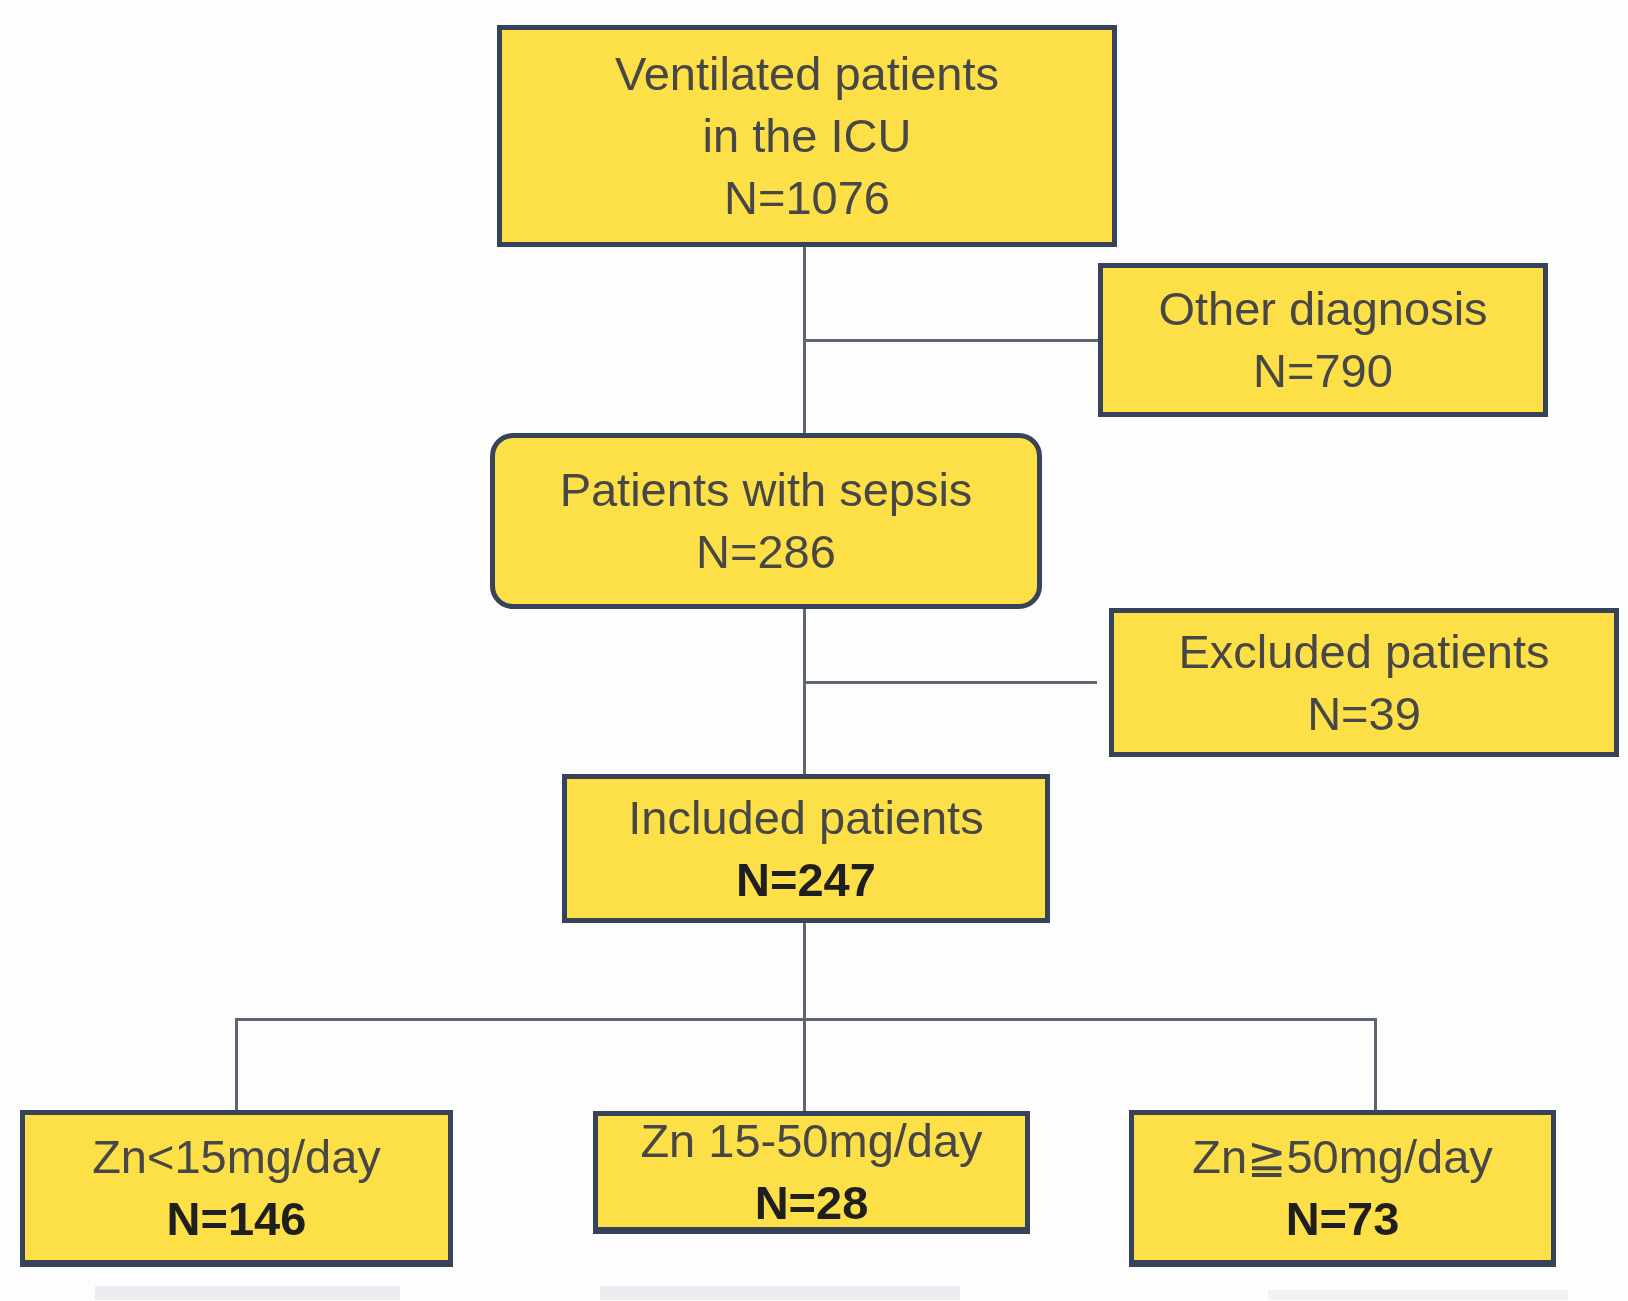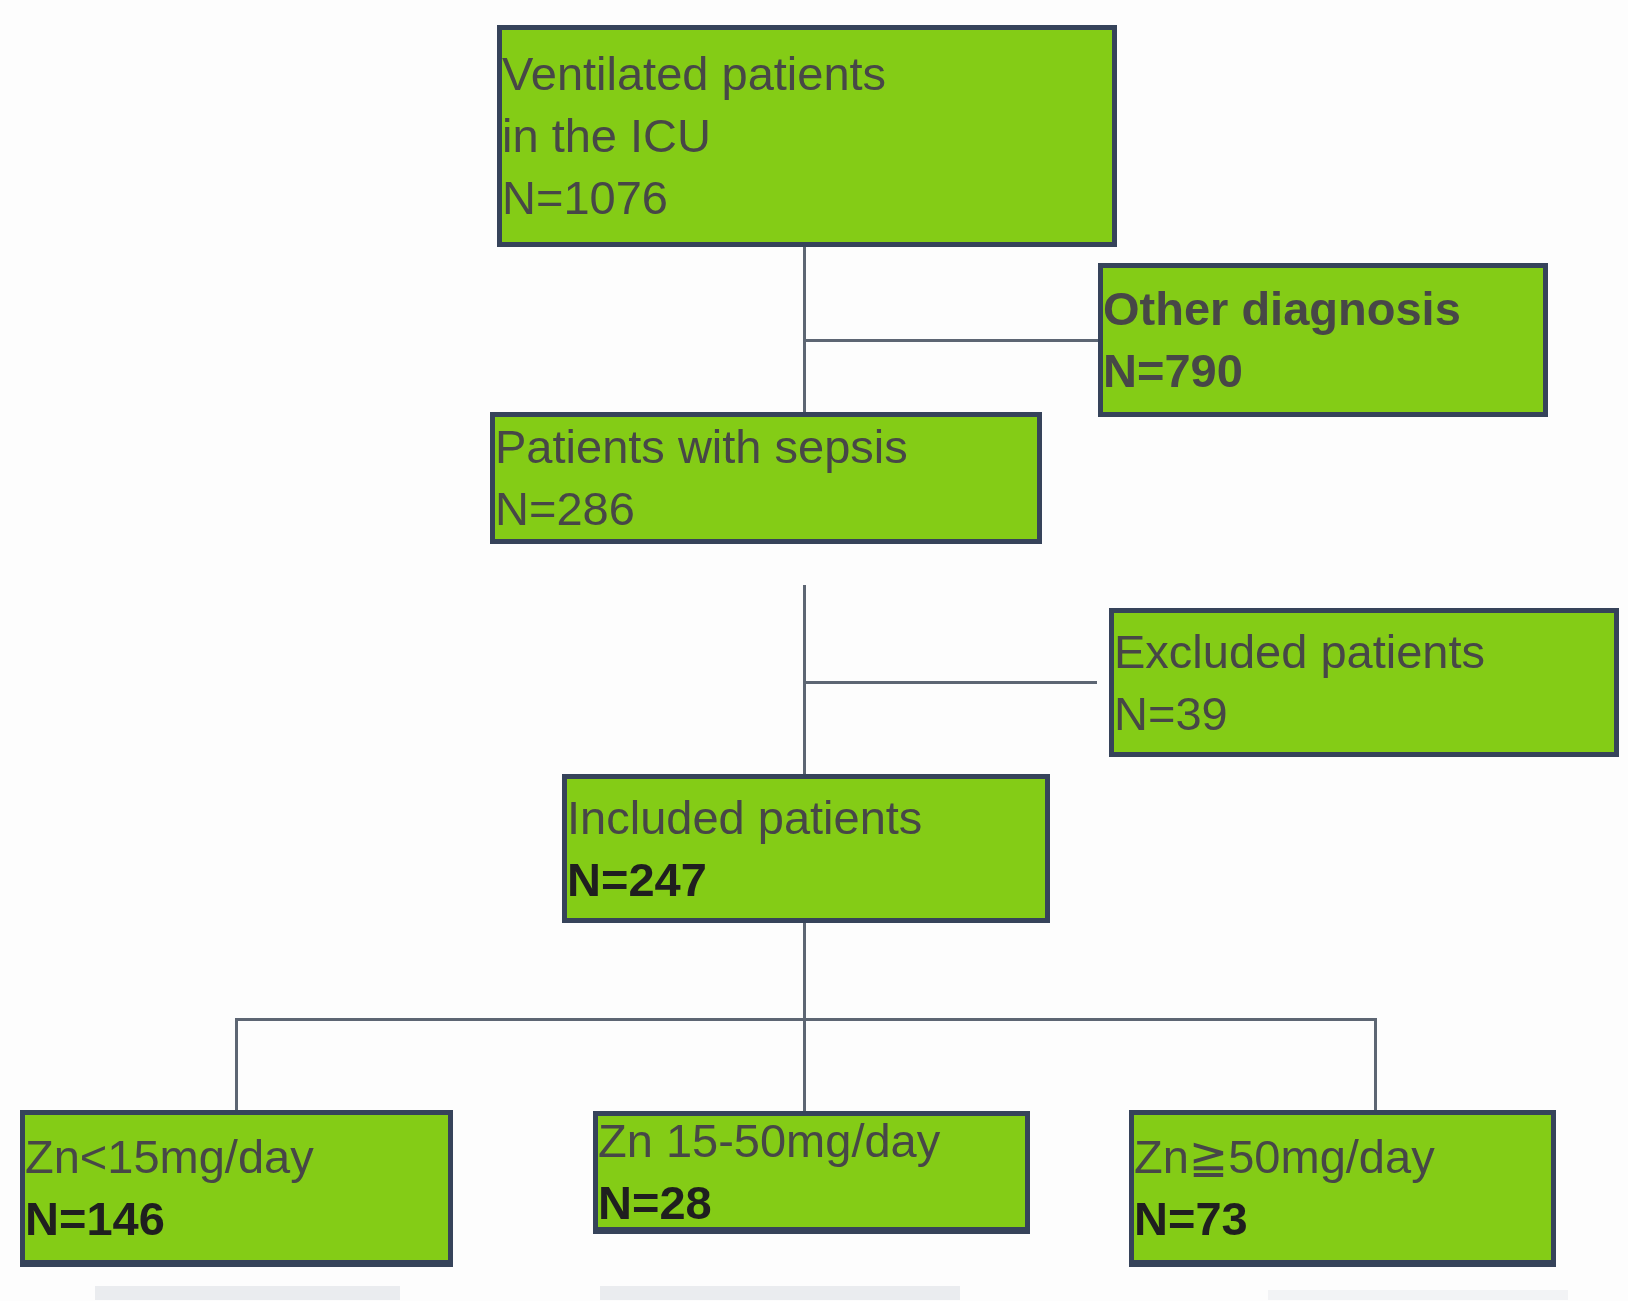--- a/index.html
+++ b/index.html
@@ -22,10 +22,10 @@
     position:absolute;
     box-sizing:border-box;
     border:5px solid var(--border-color);
-    background:#84cc16;
+    background:#fde047;
     display:flex;
     flex-direction:column;
-    align-items:flex-start;
+    align-items:center;
     justify-content:center;
     text-align:center;
     z-index:2;

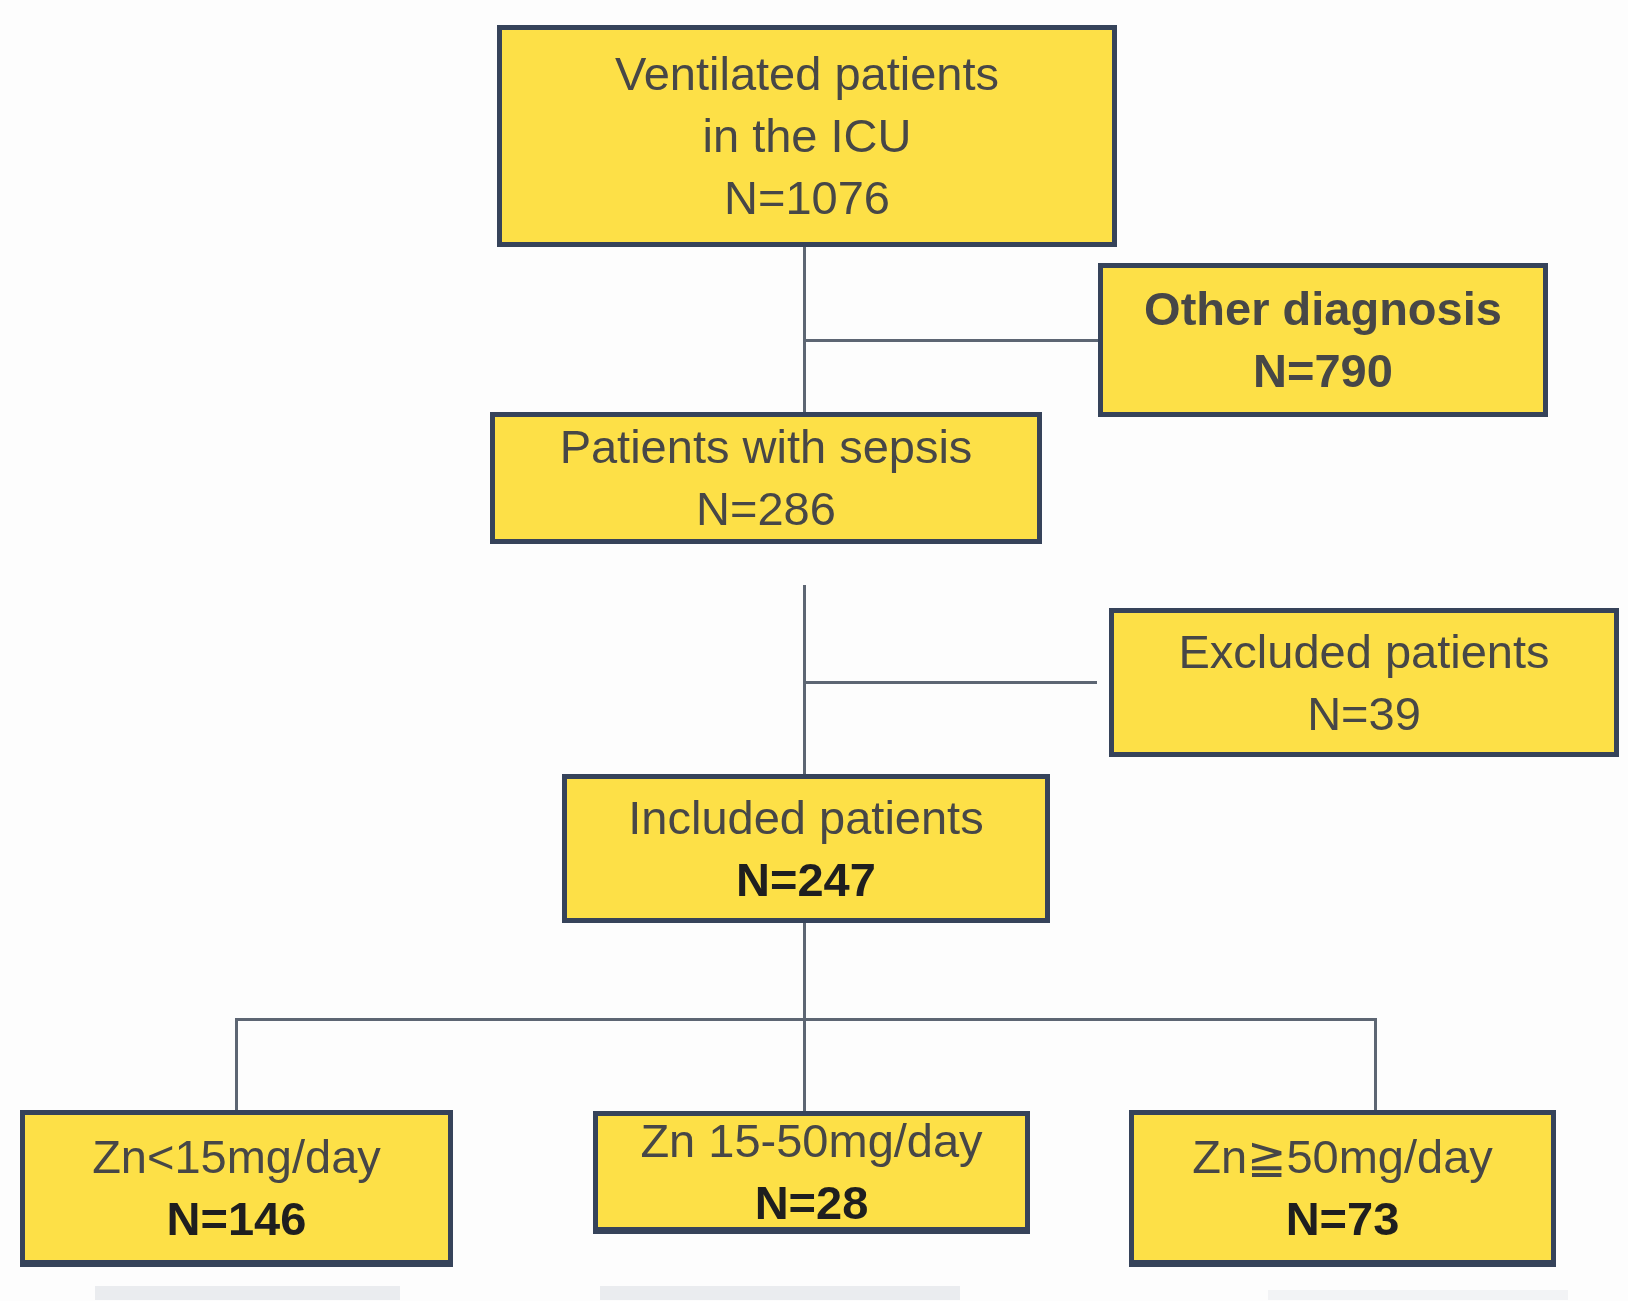--- a/index.html
+++ b/index.html
@@ -77,7 +77,7 @@
     <div class="tline">N=1076</div>
   </div>
 
-  <div class="node" style="left:1098px;top:263px;width:450px;height:154px;font-weight:bold;">
+  <div class="node" style="left:1098px;top:263px;width:450px;height:154px;">
     <div class="tline">Other diagnosis</div>
     <div class="tline">N=790</div>
   </div>

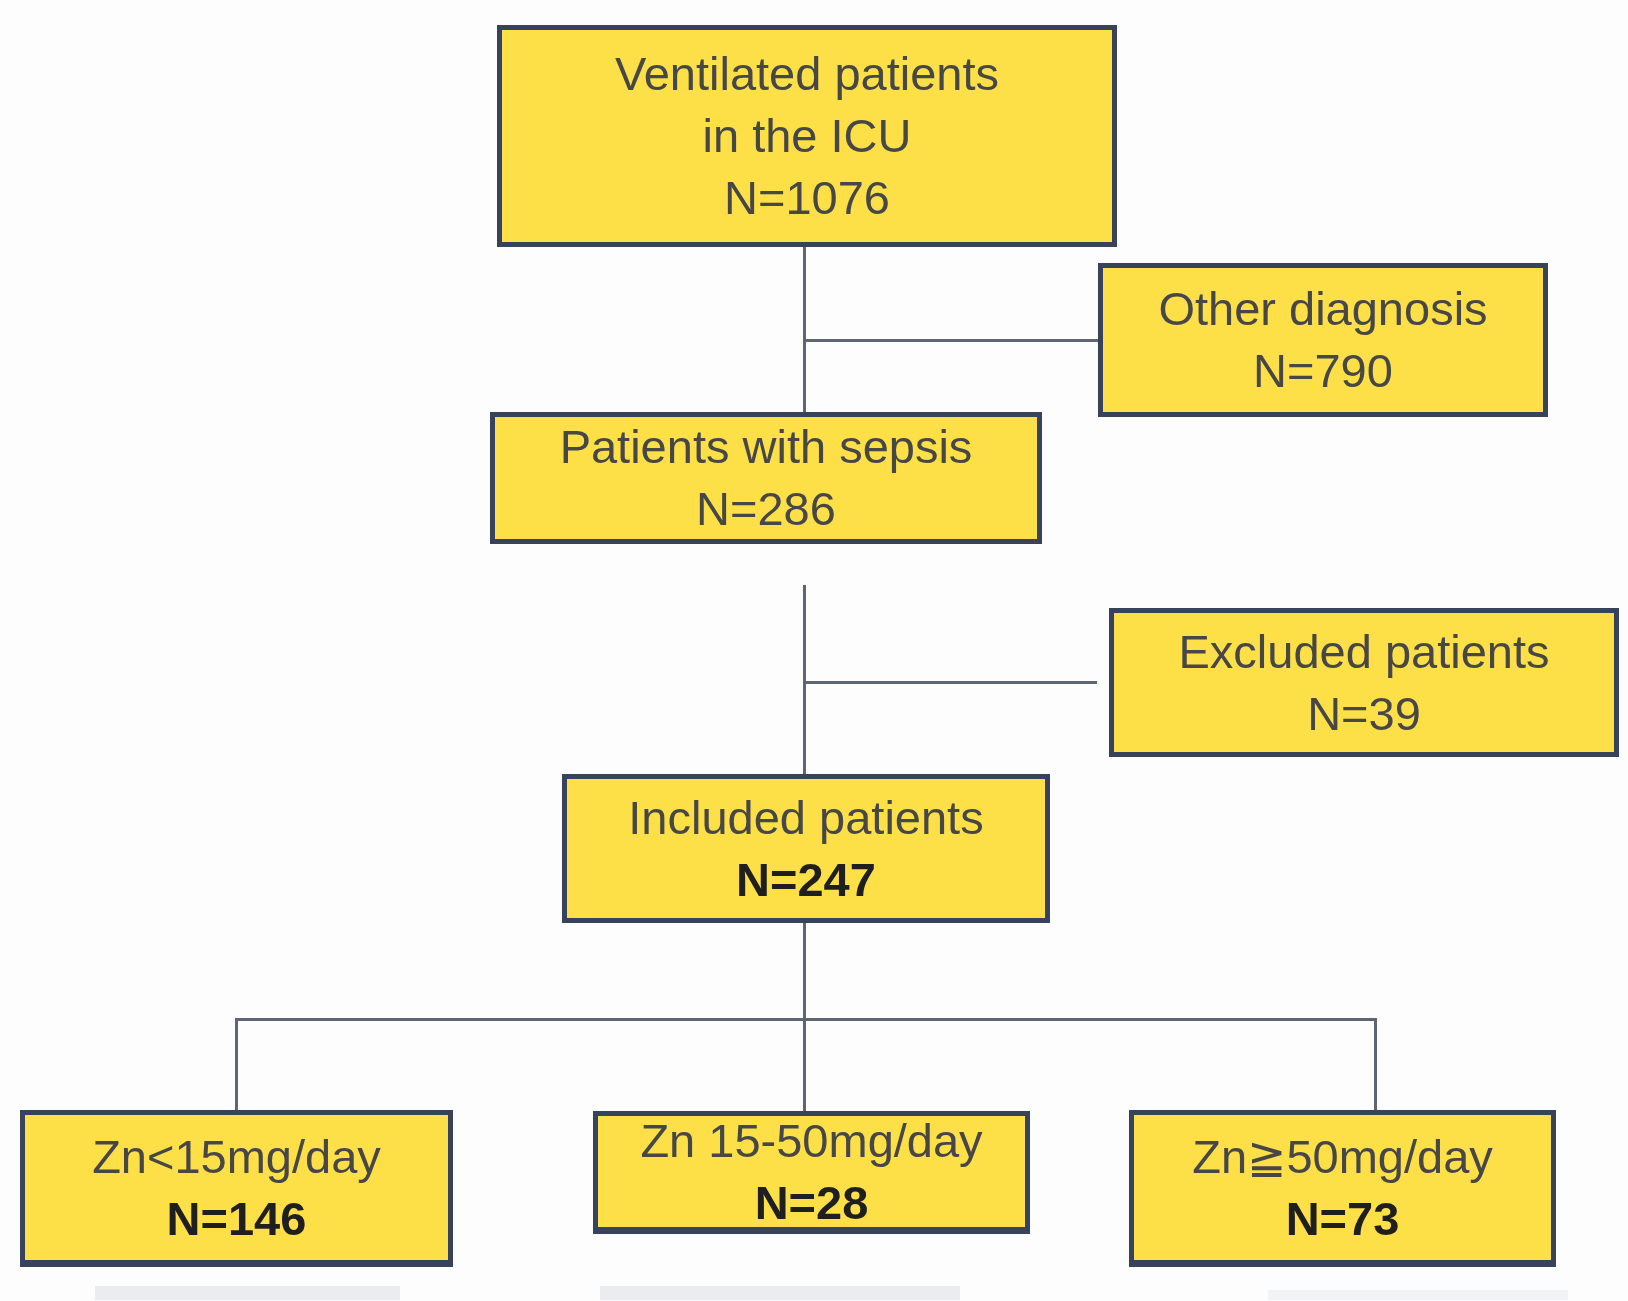--- a/index.html
+++ b/index.html
@@ -82,7 +82,7 @@
     <div class="tline">N=790</div>
   </div>
 
-  <div class="node" style="left:490px;top:412px;width:552px;height:132px;">
+  <div class="node" style="left:490px;top:433px;width:552px;height:176px;border-radius:23px;">
     <div class="tline">Patients with sepsis</div>
     <div class="tline">N=286</div>
   </div>

